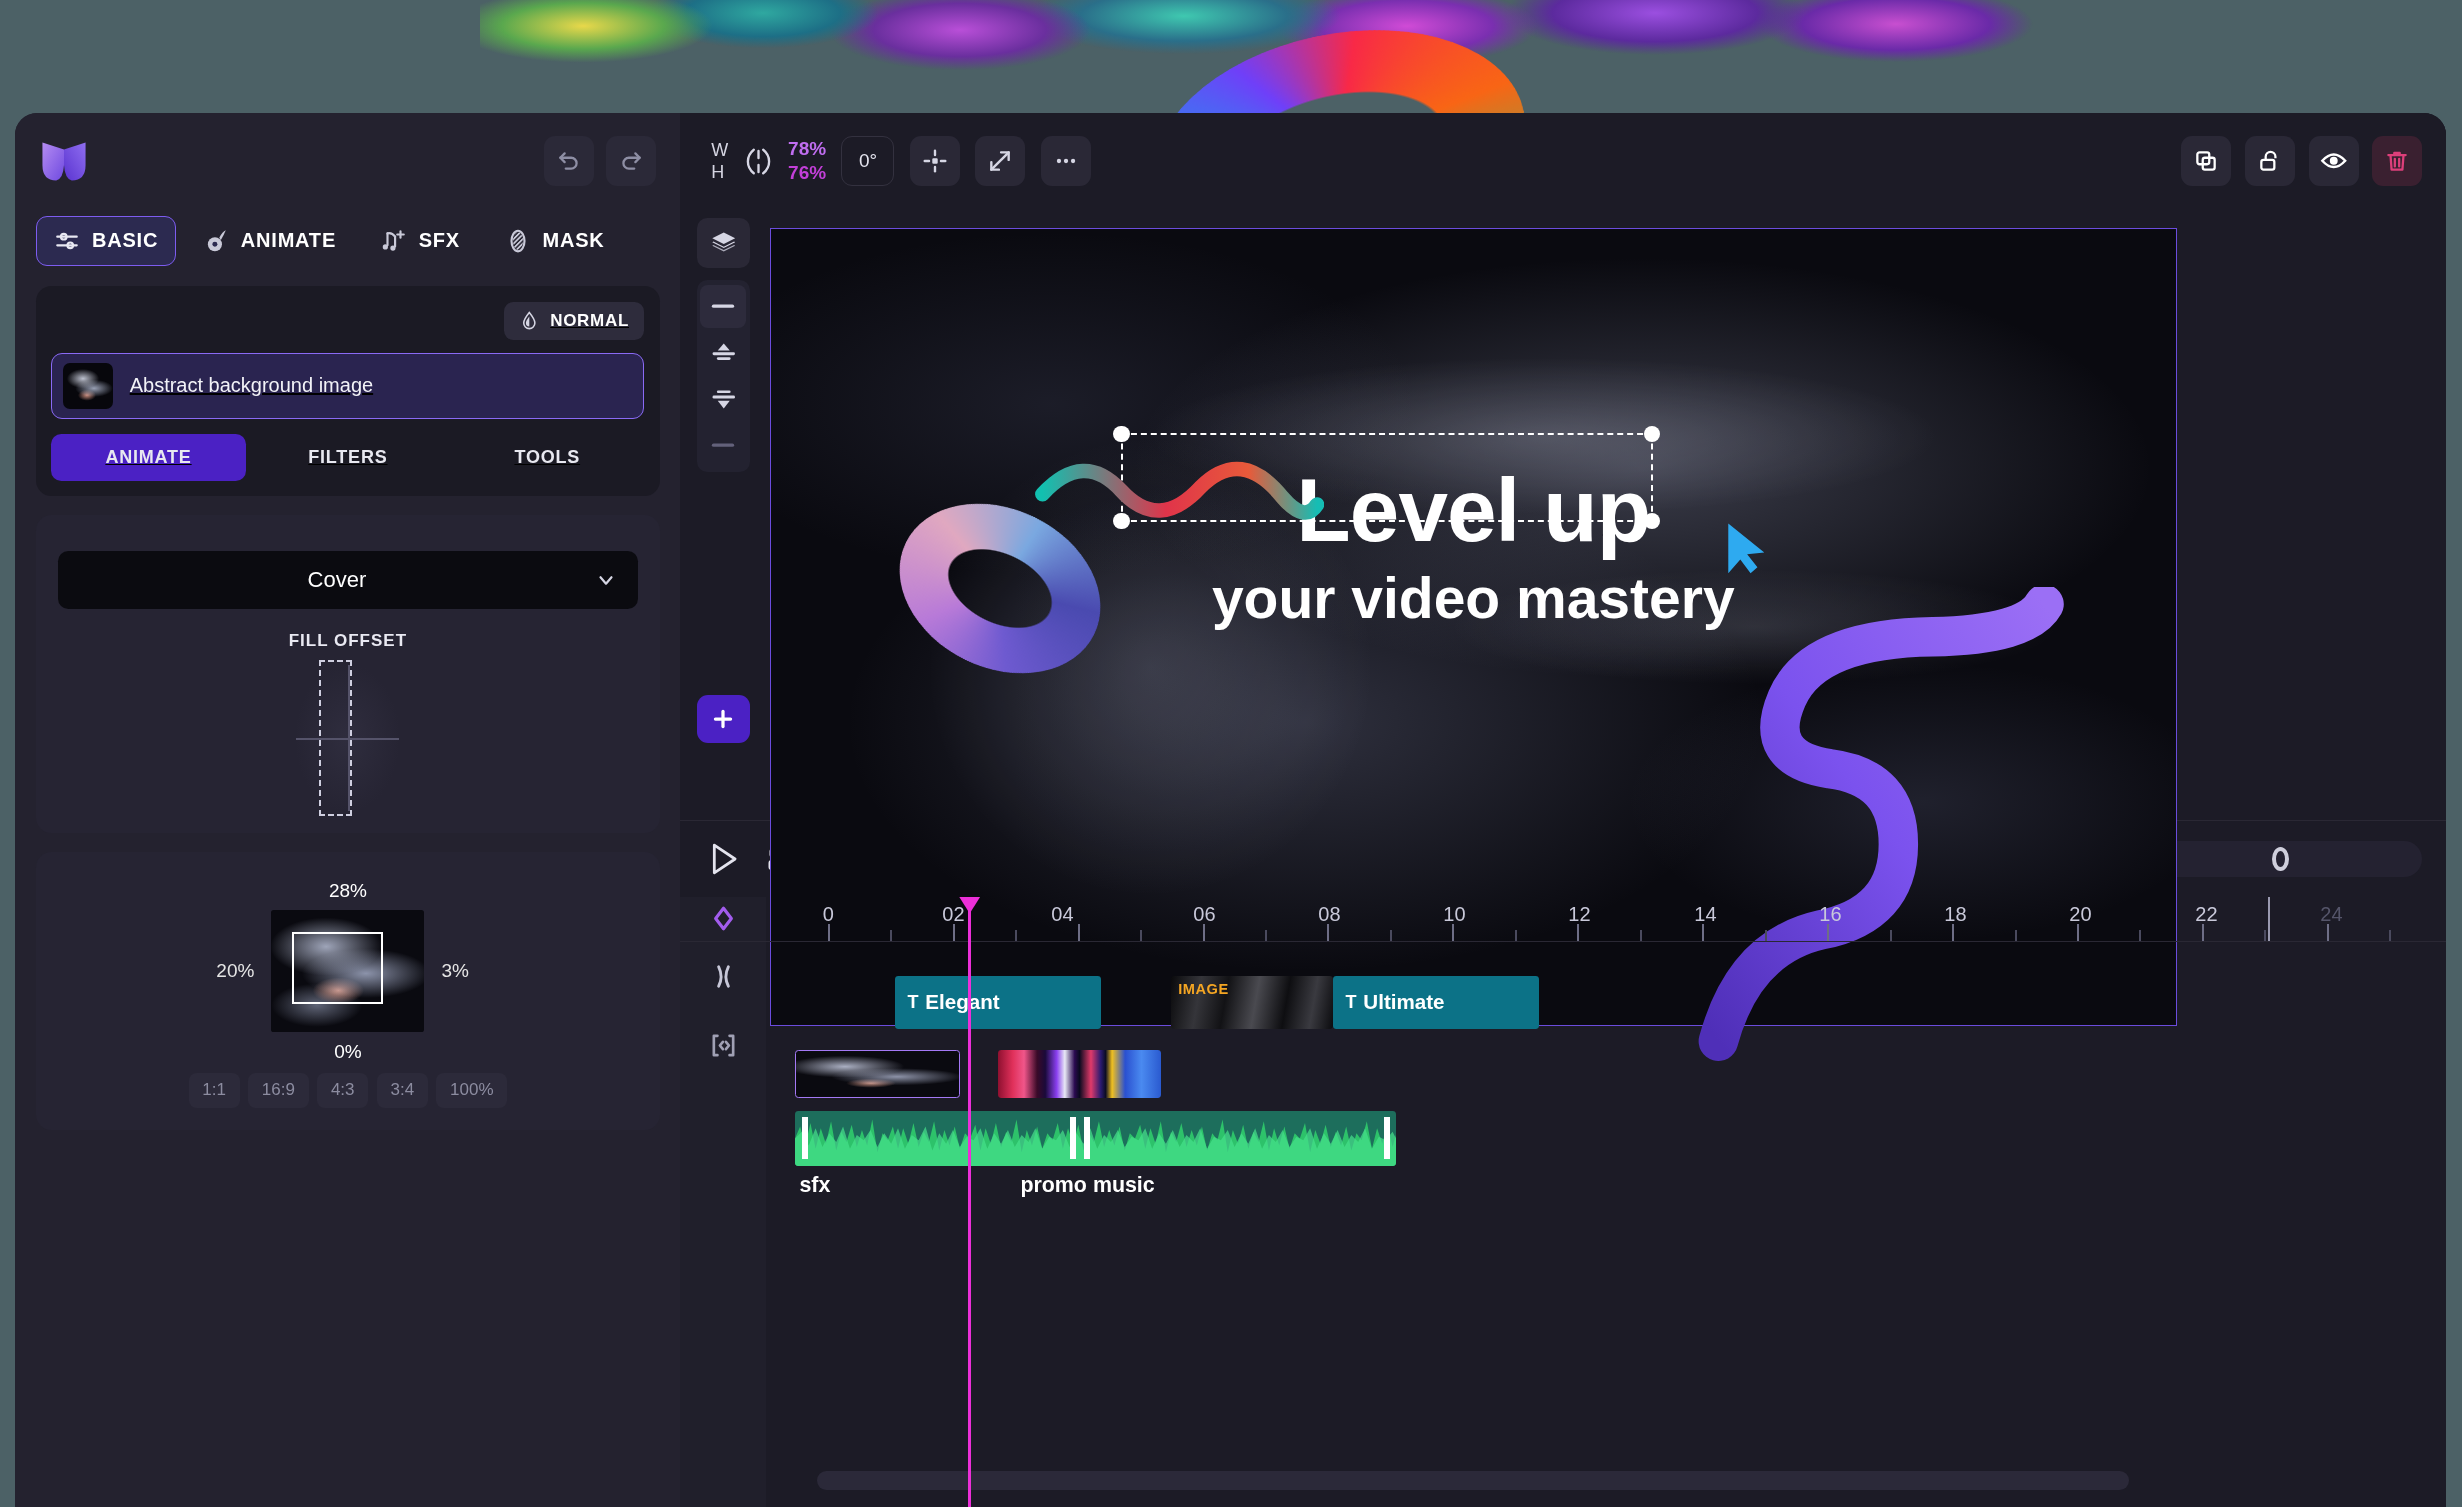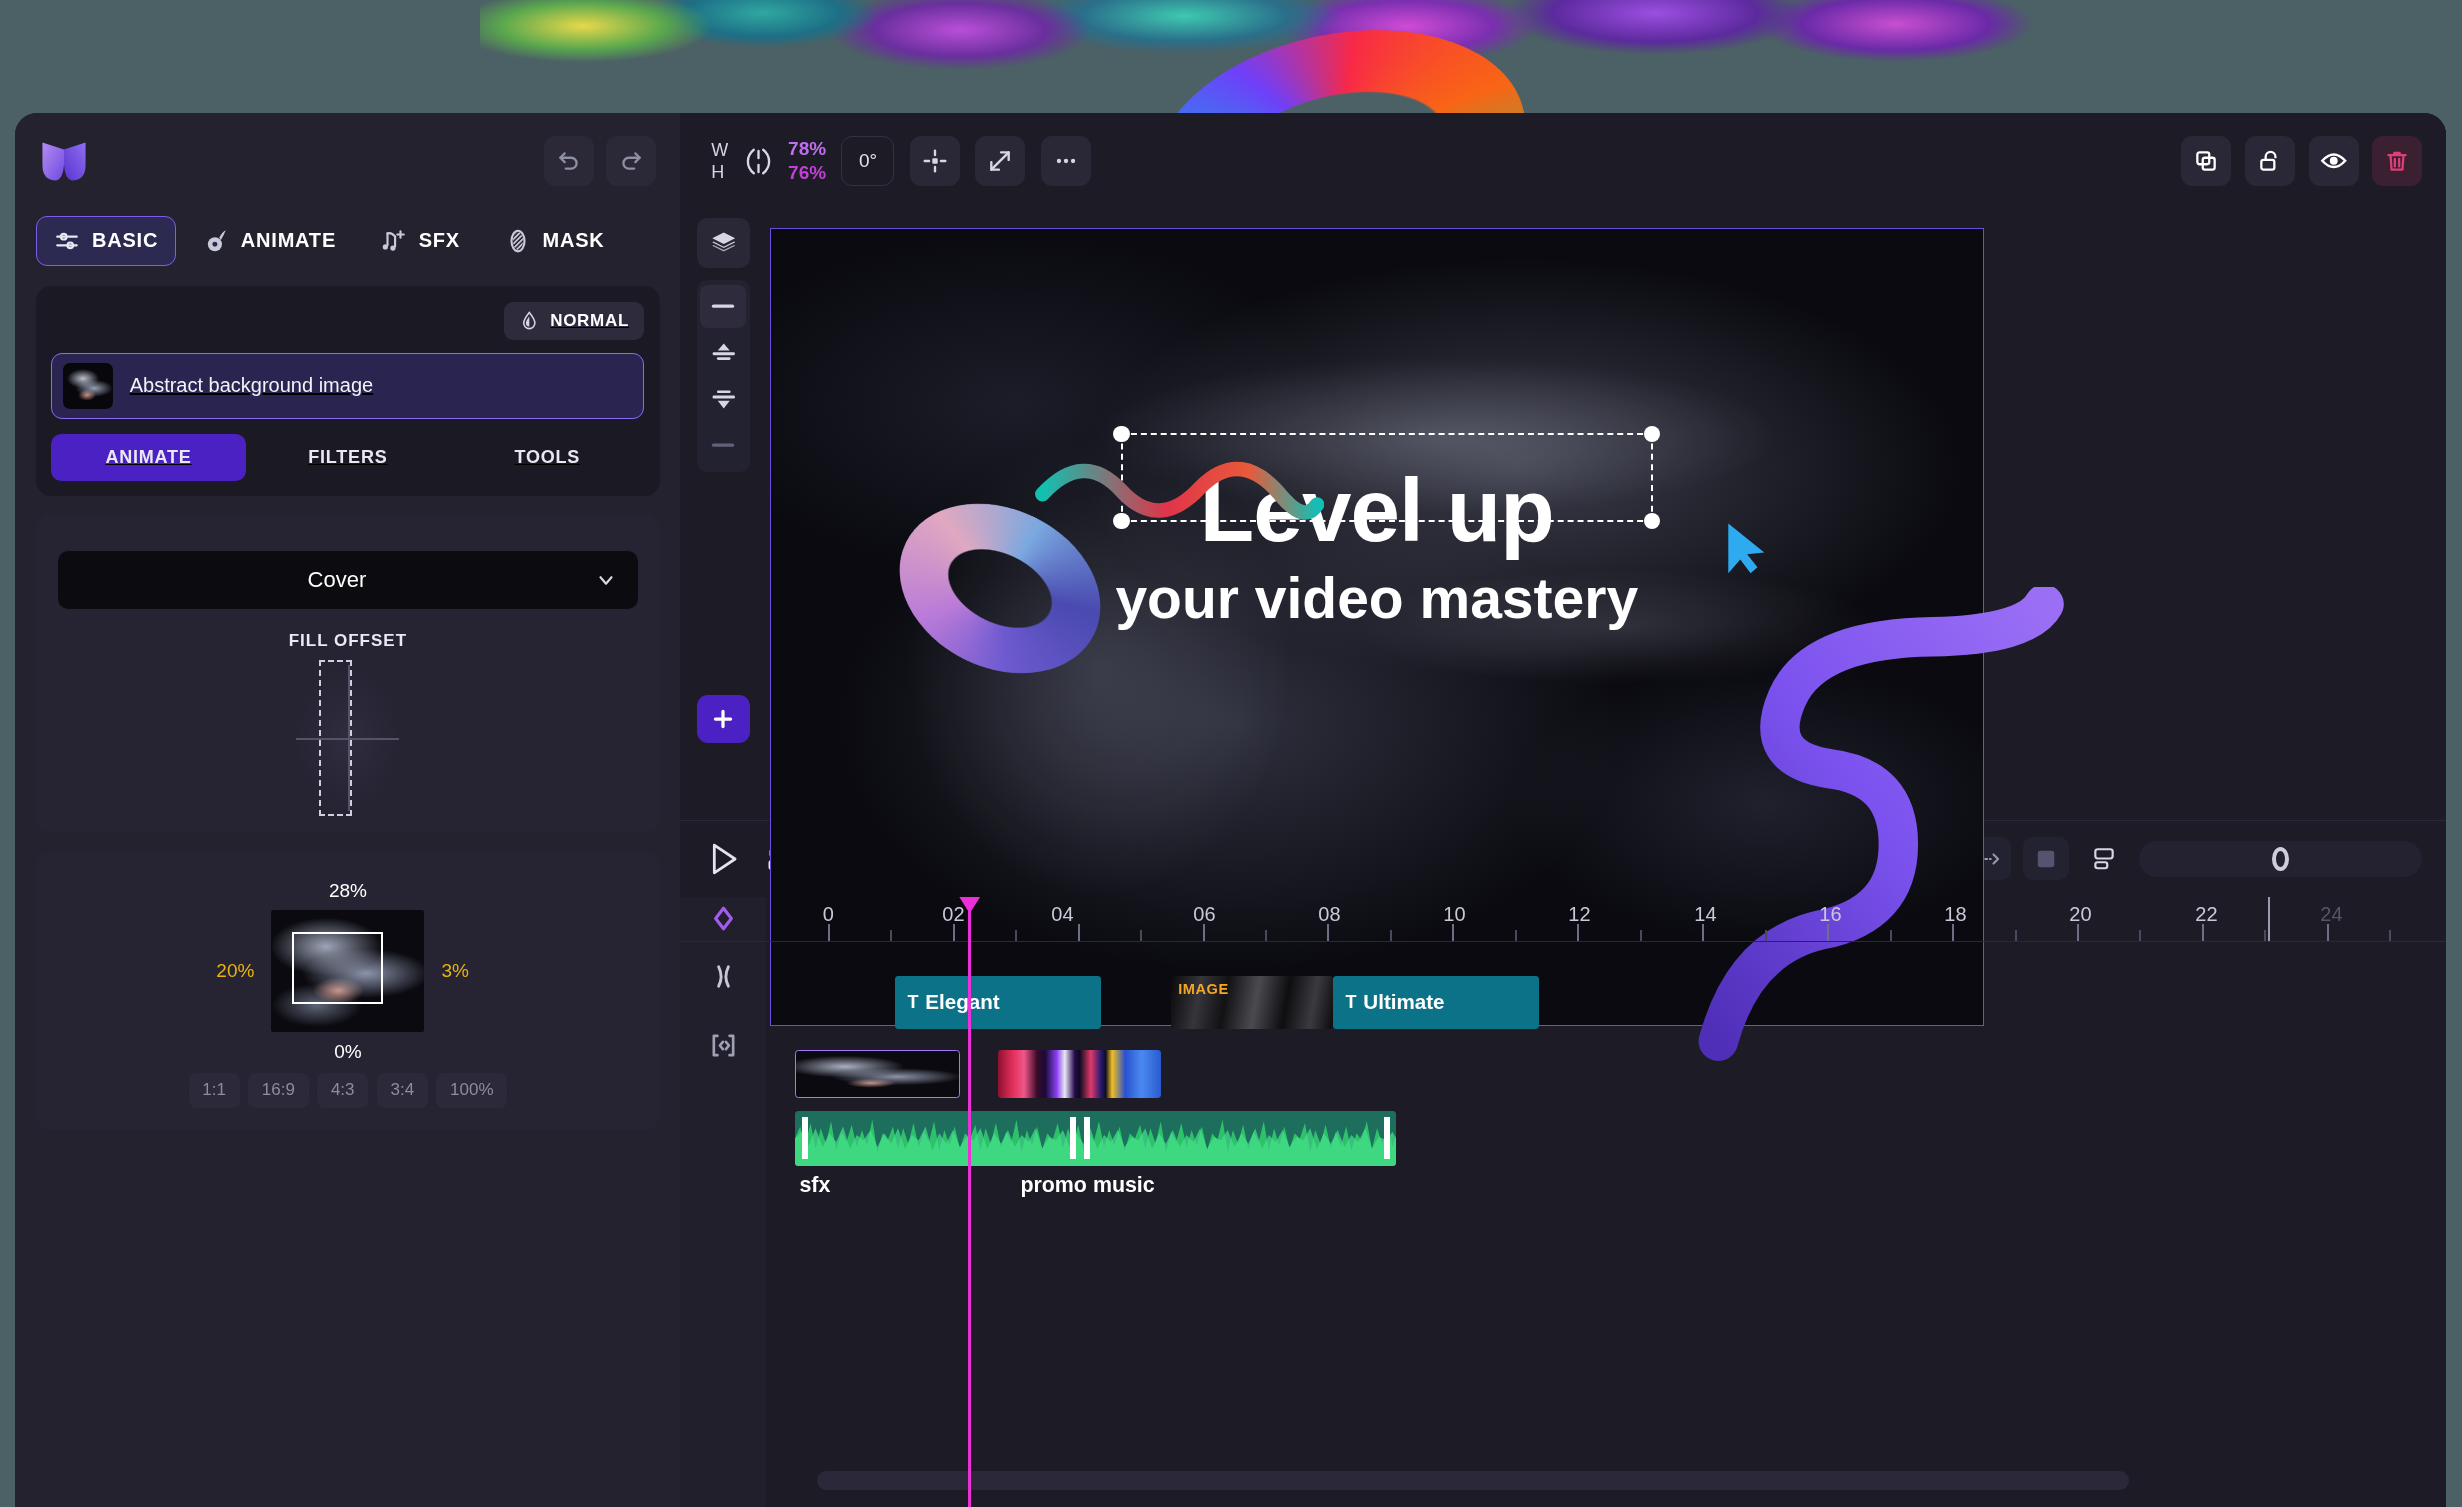--- a/index.html
+++ b/index.html
@@ -243,7 +243,7 @@
     display: flex; align-items: flex-start; justify-content: flex-start;
   }
   .video-frame {
-    position: absolute; left: 3.4px; top: 19px; width: 1214px; height: 798px;
+    position: absolute; left: 3.4px; top: 19px; width: 1407px; height: 798px;
     border: 1.7px solid #6b4cdd;
     background:
       radial-gradient(ellipse 55% 40% at 62% 30%, rgba(170,175,205,.30), rgba(100,105,140,0) 66%),

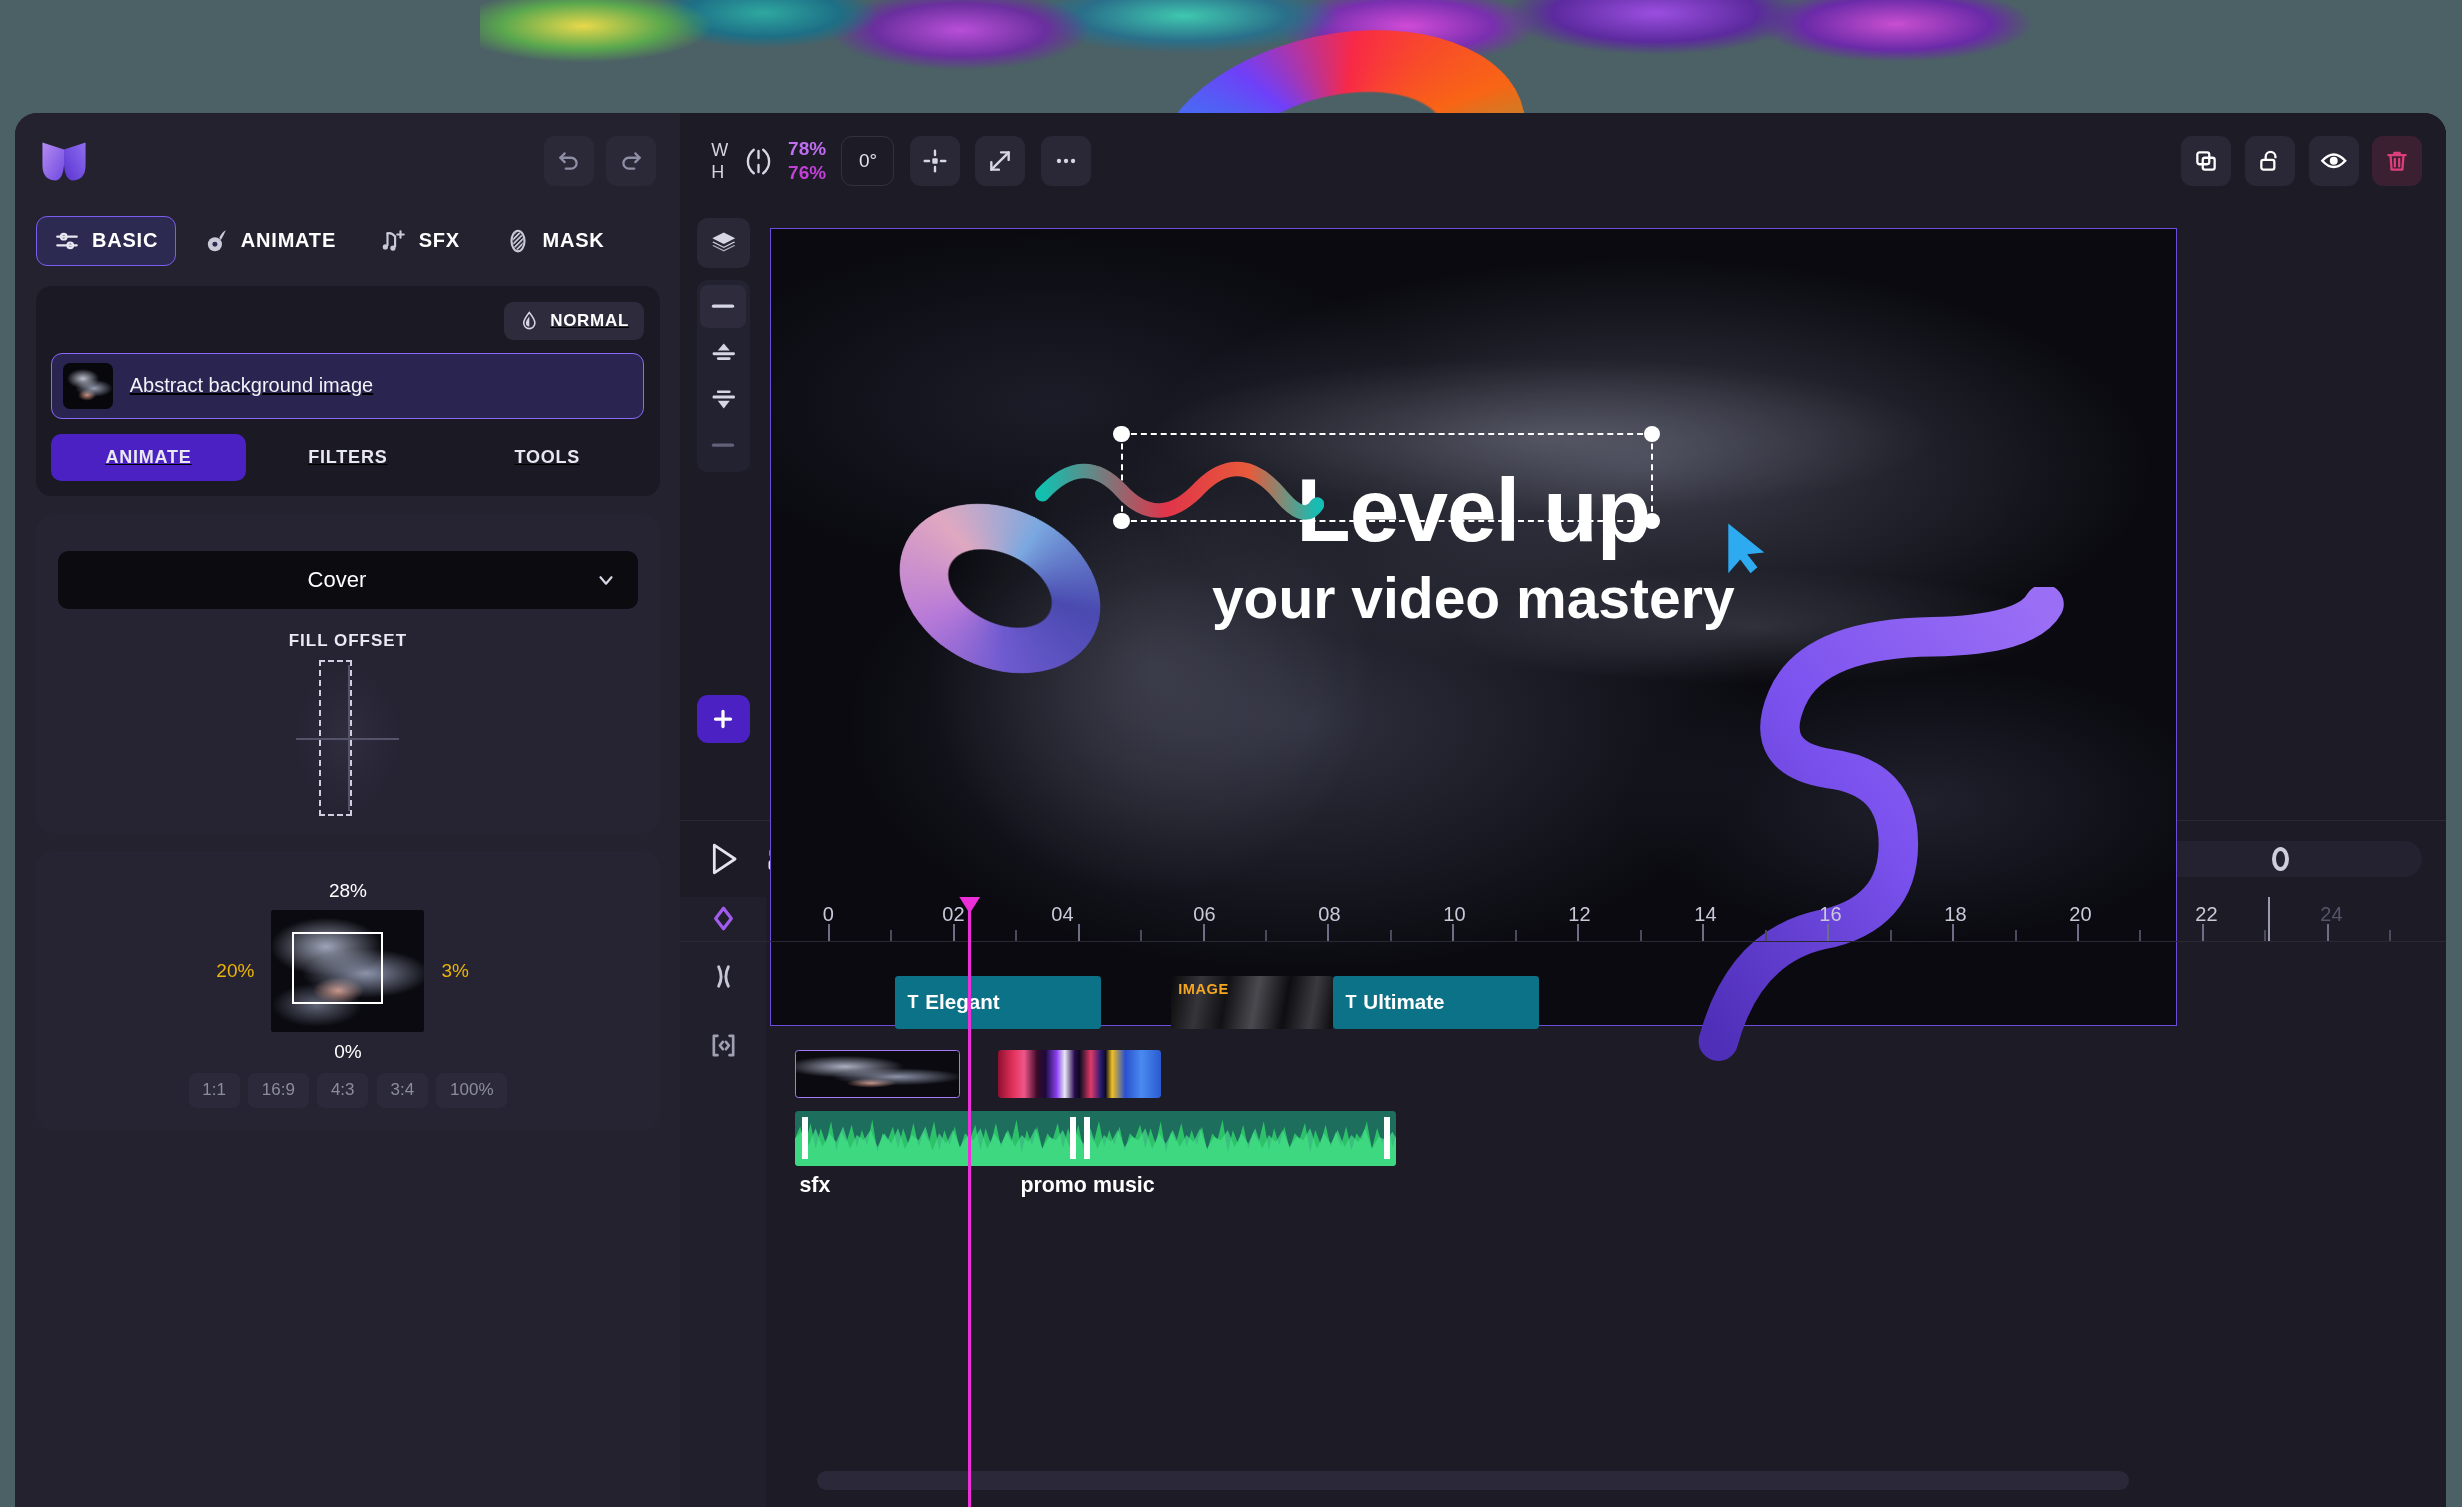--- a/index.html
+++ b/index.html
@@ -183,7 +183,7 @@
     position: absolute; left: 20.6px; top: 22px; width: 91px; height: 72px;
     border: 2.6px solid #ffffff;
   }
-  .crop-side { color: #eab308; font-size: 19px; width: 48px; }
+  .crop-side { color: #e5e5e5; font-size: 19px; width: 48px; }
   .crop-side.l { text-align: right; }
   .crop-side.r { text-align: left; }
   .ratio-row { display: flex; justify-content: center; gap: 8.6px; margin-top: 10px; }

